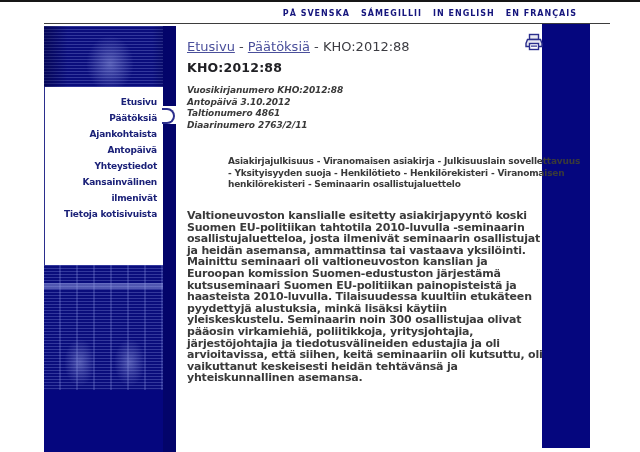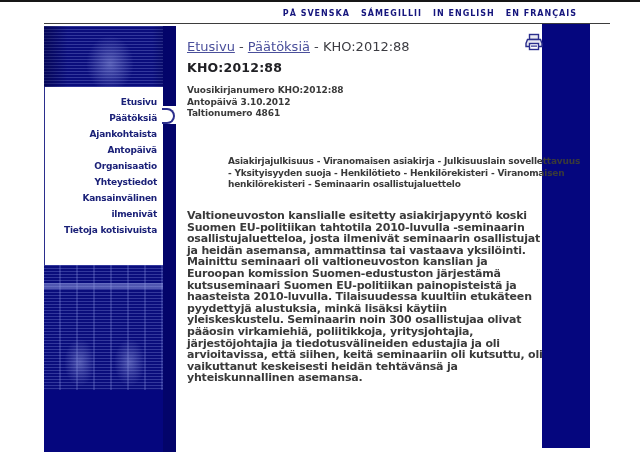--- a/index.html
+++ b/index.html
@@ -56,7 +56,7 @@
   .title{position:absolute;left:187px;top:60px;font-size:12.5px;font-weight:bold;color:#202024;
          letter-spacing:0.2px;}
   .meta{position:absolute;left:187px;top:85px;font-size:9px;font-weight:bold;line-height:11.6px;
-        color:#3a3a3a;letter-spacing:-0.1px;}
+        color:#3a3a3a;letter-spacing:-0.1px;font-style:italic;}
   .keywords{position:absolute;left:187px;top:156px;width:358px;font-size:9px;font-weight:bold;
         line-height:11.6px;color:#3a3a3a;letter-spacing:-0.2px;margin-left:41px;}
   .bodytext{position:absolute;left:187px;top:210px;width:358px;font-size:11px;font-weight:bold;

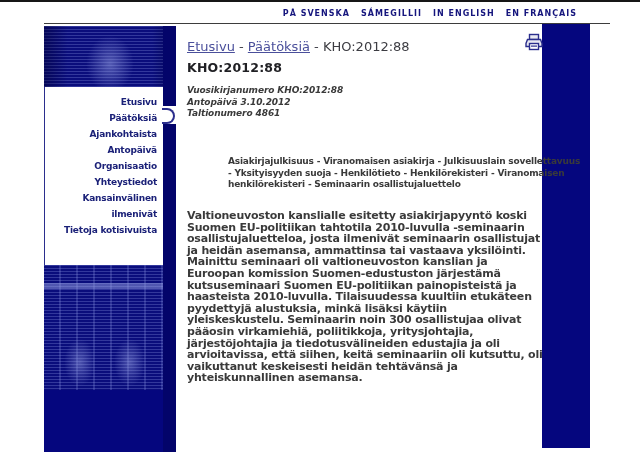--- a/index.html
+++ b/index.html
@@ -116,6 +116,7 @@
       <div>Vuosikirjanumero KHO:2012:88</div>
       <div>Antopäivä 3.10.2012</div>
       <div>Taltionumero 4861</div>
+      <div>Diaarinumero 2763/2/11</div>
     </div>
 
   <div class="keywords">Asiakirjajulkisuus - Viranomaisen asiakirja - Julkisuuslain sovellettavuus - Yksityisyyden suoja - Henkilötieto - Henkilörekisteri - Viranomaisen henkilörekisteri - Seminaarin osallistujaluettelo</div>

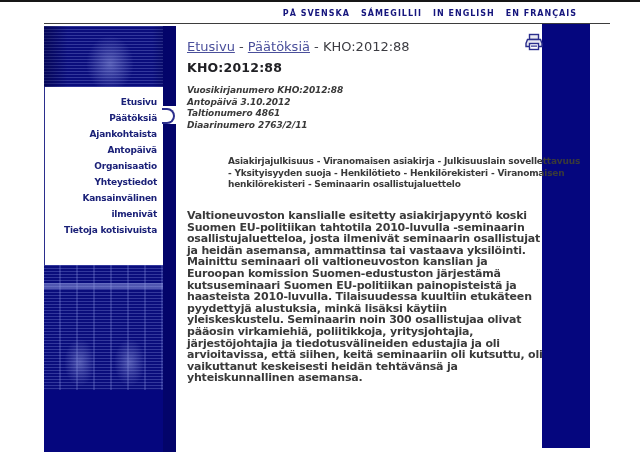--- a/index.html
+++ b/index.html
@@ -86,7 +86,6 @@
       <a class="menu-item selected">Päätöksiä</a>
       <a class="menu-item">Ajankohtaista</a>
       <a class="menu-item">Antopäivä</a>
-      <a class="menu-item">Organisaatio</a>
       <a class="menu-item">Yhteystiedot</a>
       <a class="menu-item">Kansainvälinen ilmenivät</a>
       <a class="menu-item">Tietoja kotisivuista</a>

